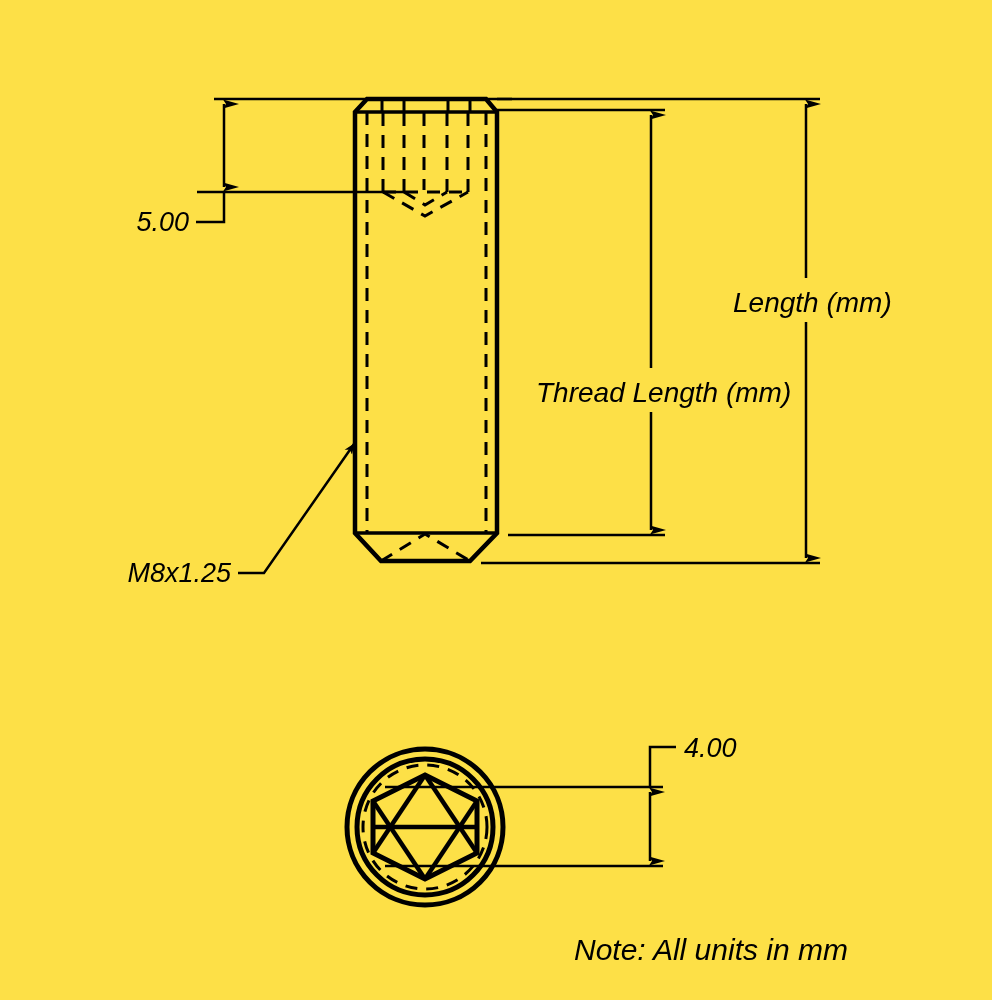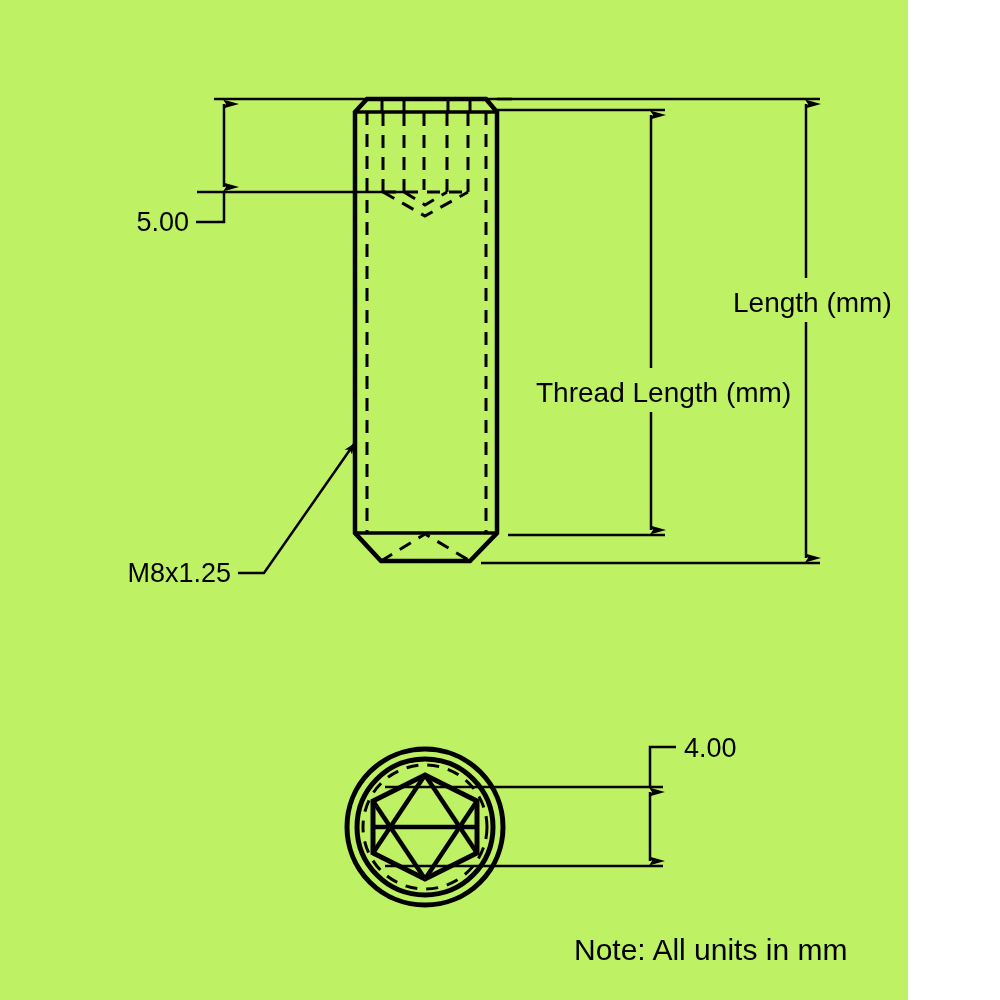--- a/index.html
+++ b/index.html
@@ -16,9 +16,10 @@
   }
   #drawing-root {
     position: relative;
-    width: 908px;
+    width: 992px;
     height: 1000px;
-    background: #bef264;
+    background: #fde047;
+    font-style: italic;
   }
   svg.drawing-canvas {
     position: absolute;

